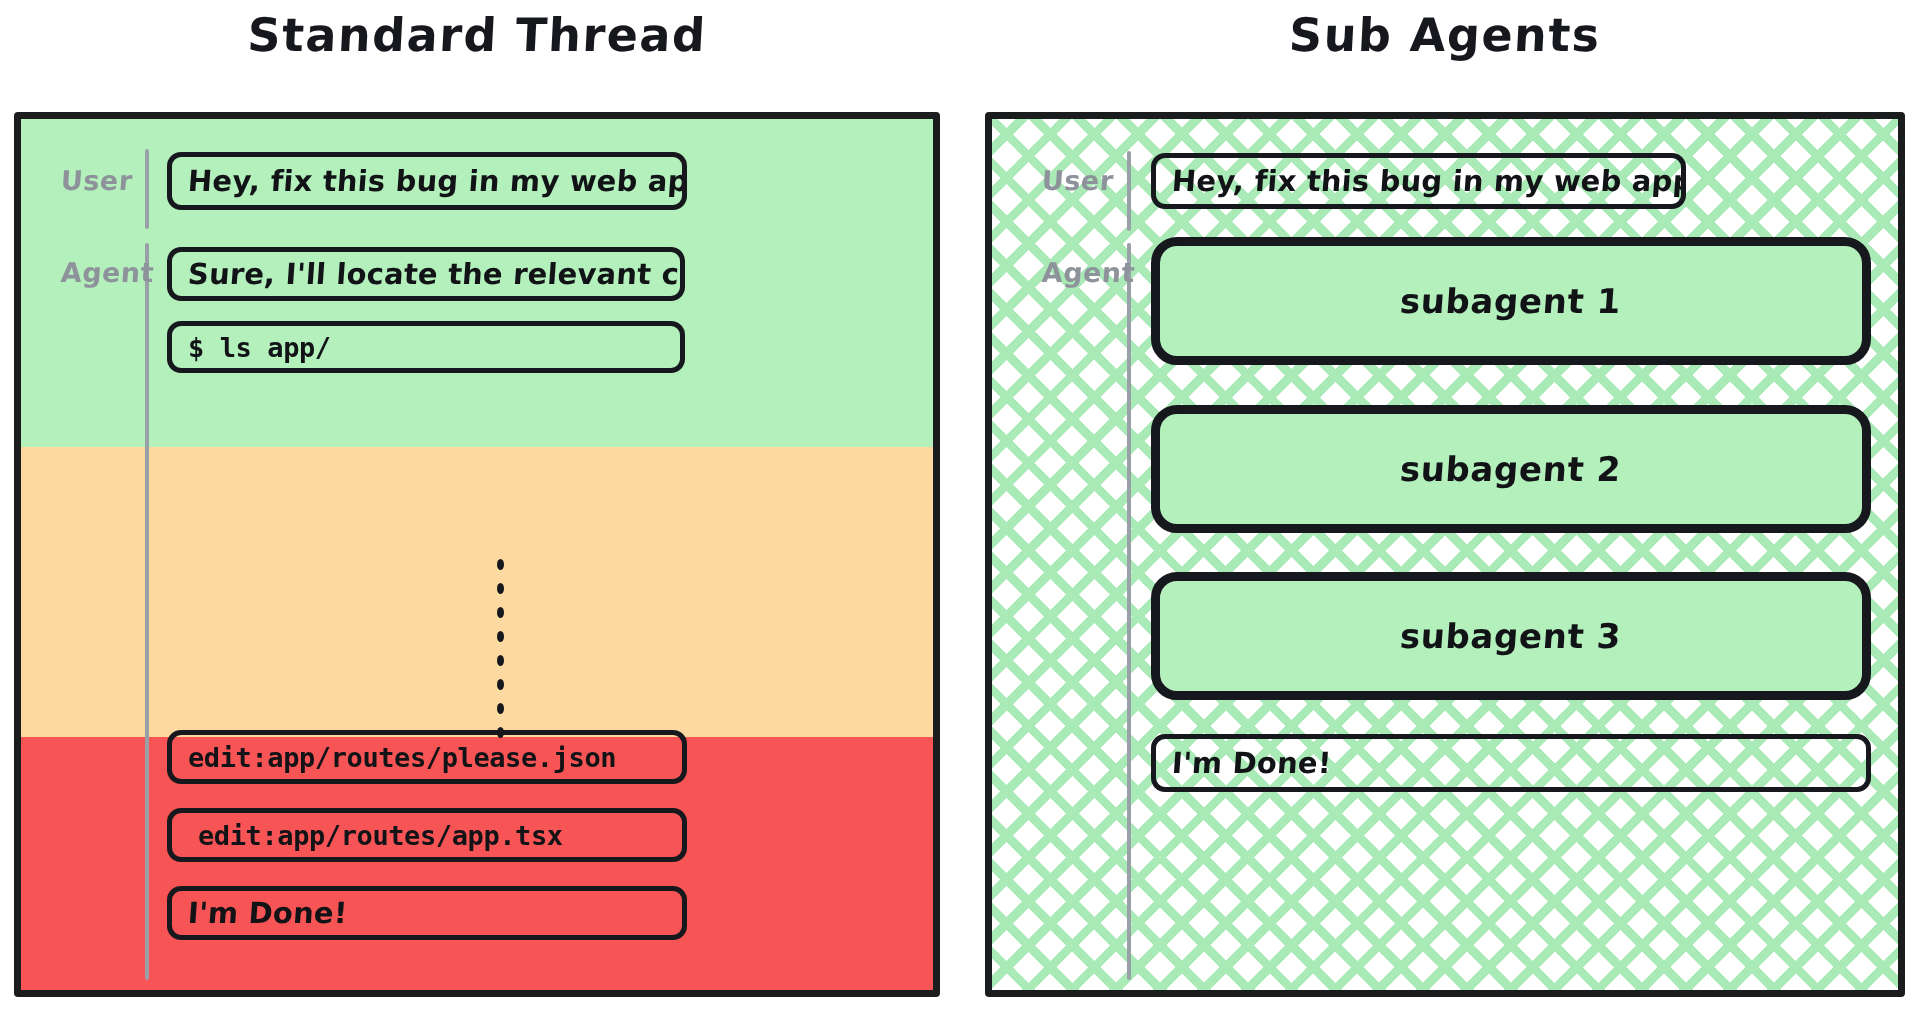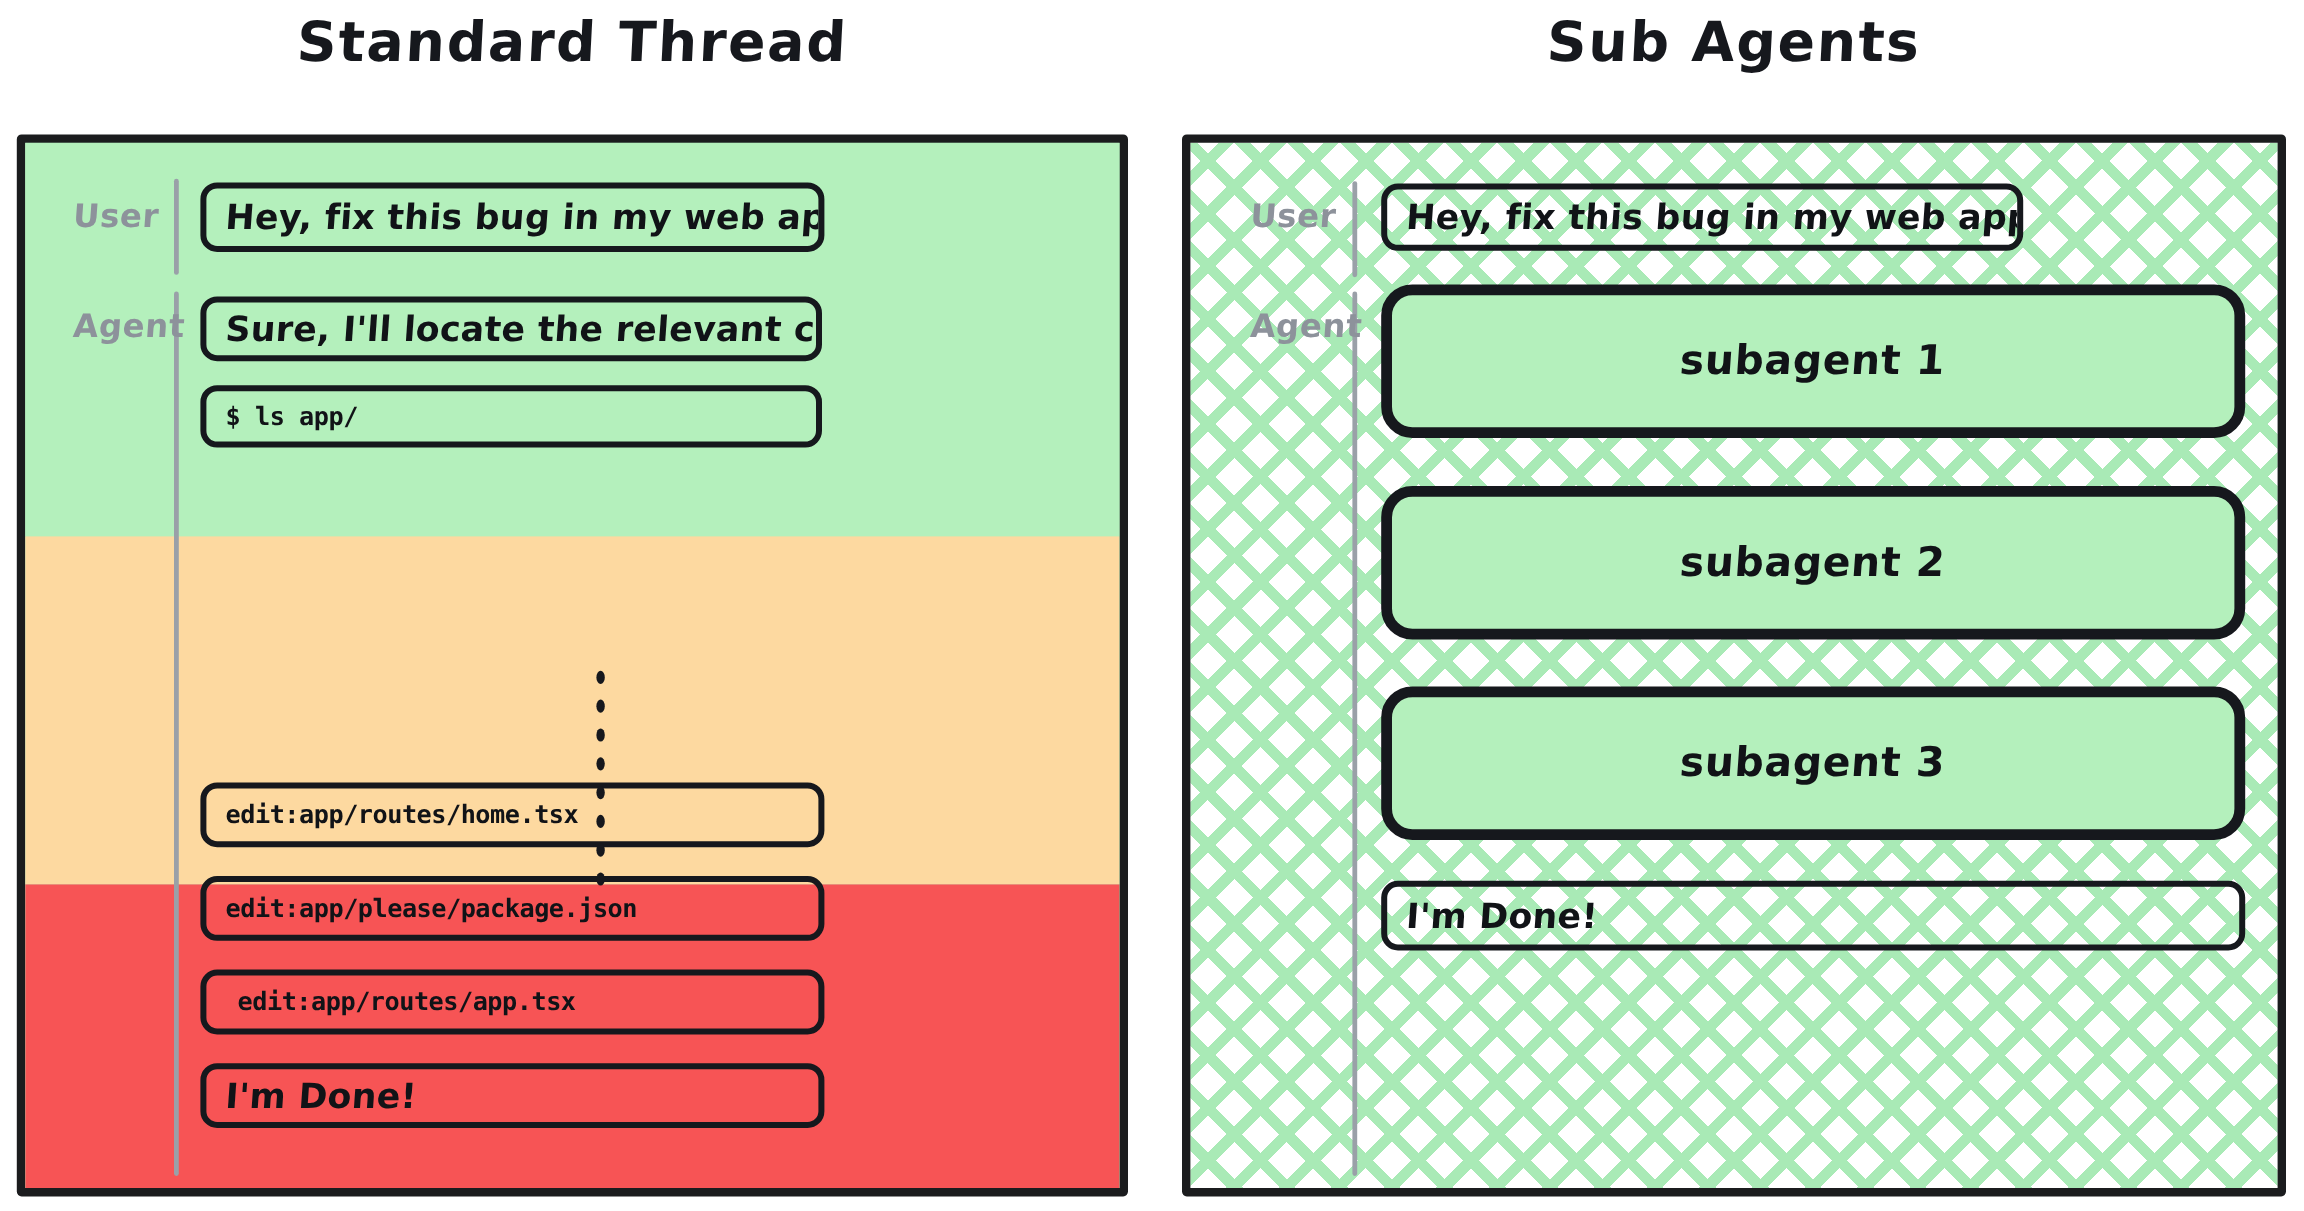--- a/index.html
+++ b/index.html
@@ -126,7 +126,7 @@
   }
   .bubble.mono .txt {
     font-family: "DejaVu Sans Mono", monospace;
-    font-size: 21px;
+    font-size: 27px;
     font-weight: 700;
     letter-spacing: -0.4px;
     transform: none;

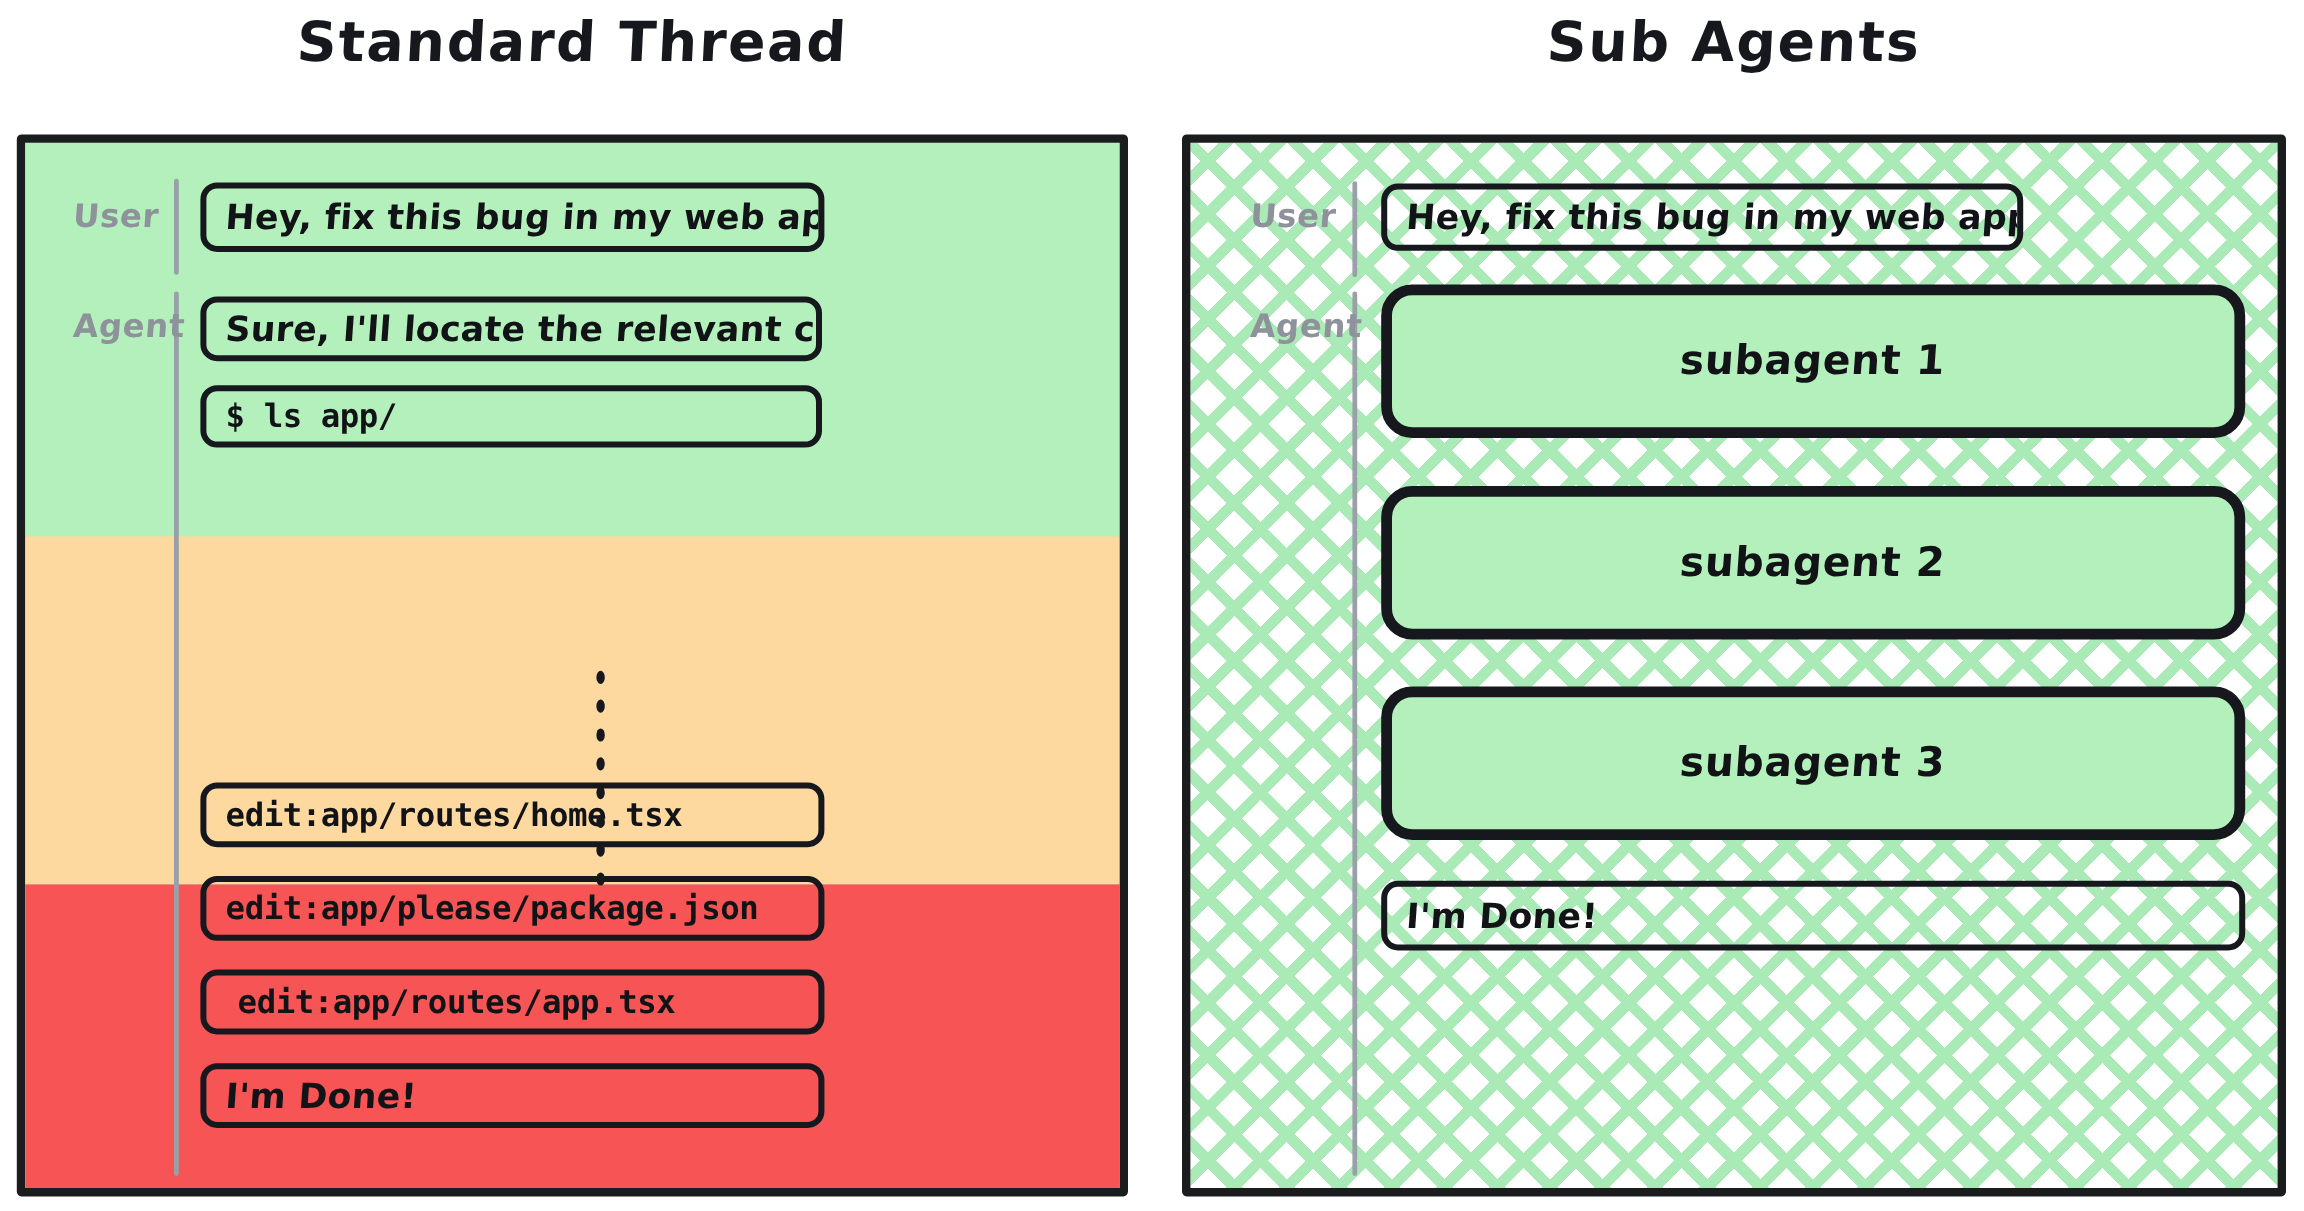--- a/index.html
+++ b/index.html
@@ -205,9 +205,6 @@
         <span class="txt">$ ls app/</span>
       </div>
 
-      <div class="bubble mono" style="left:146px; top:533px; width:520px; height:54px;">
-        <span class="txt">edit:app/routes/home.tsx</span>
-      </div>
 
       <div class="bubble mono" style="left:146px; top:611px; width:520px; height:54px;">
         <span class="txt">edit:app/please/package.json</span>

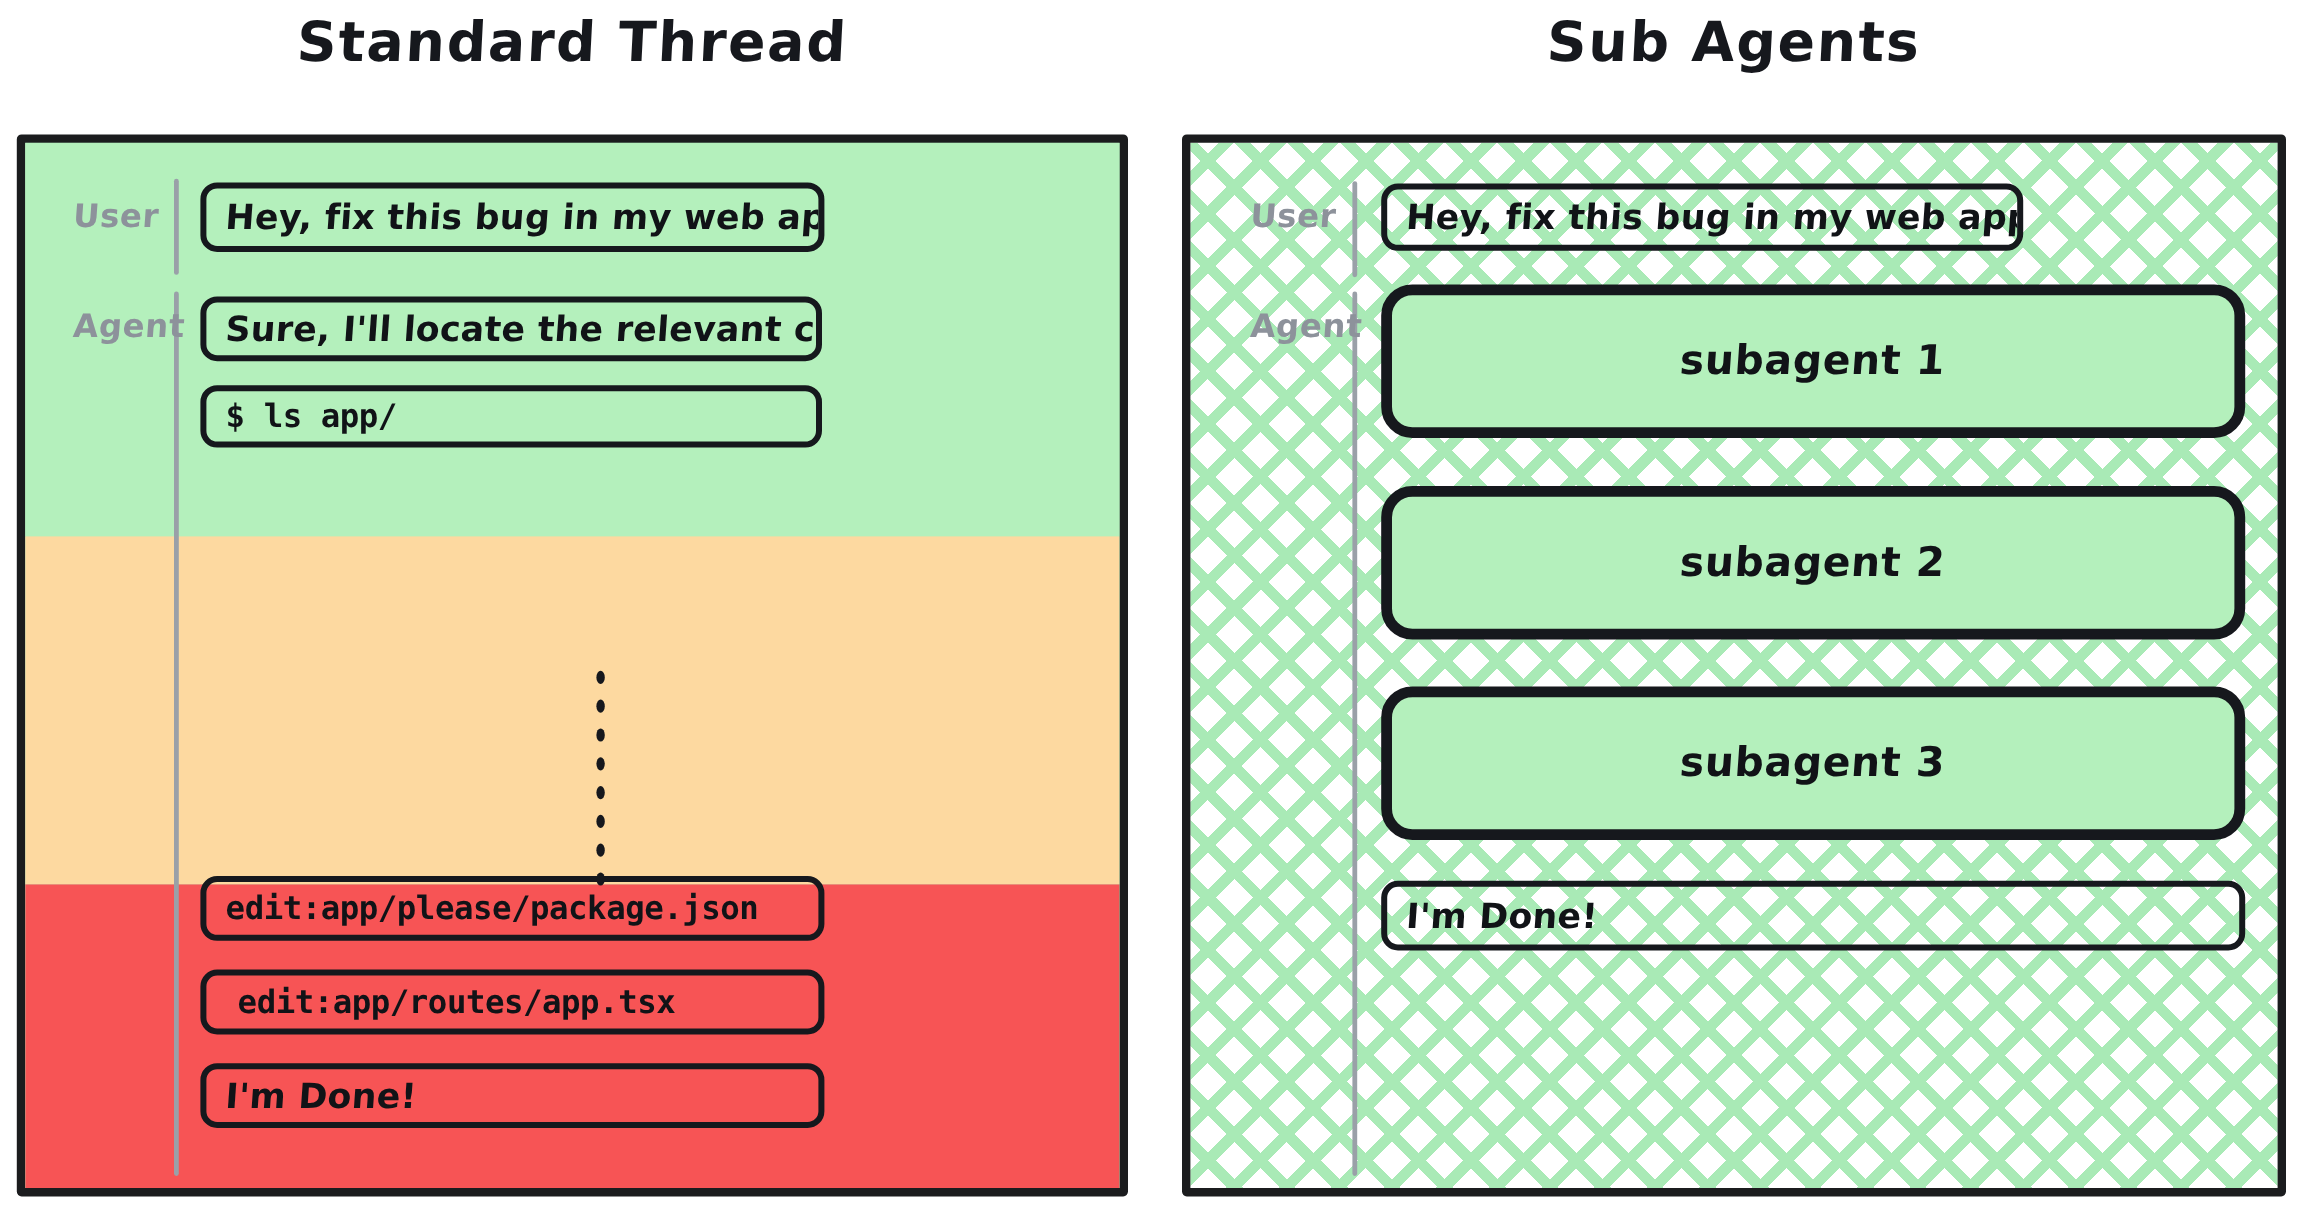--- a/index.html
+++ b/index.html
@@ -207,7 +207,7 @@
 
 
       <div class="bubble mono" style="left:146px; top:611px; width:520px; height:54px;">
-        <span class="txt">edit:app/please/package.json</span>
+        <span class="txt">edit:app/routes/please.json</span>
       </div>
 
       <div class="bubble mono" style="left:146px; top:689px; width:520px; height:54px;padding-left:26px;">

